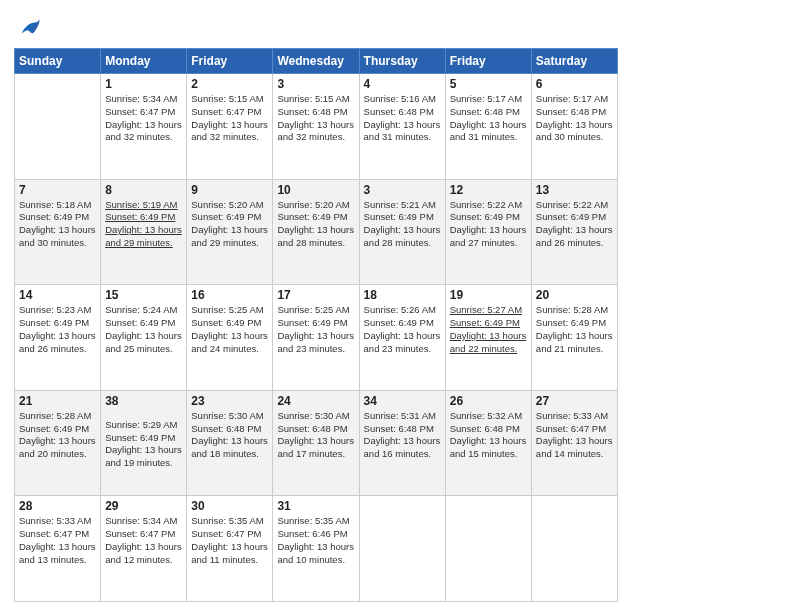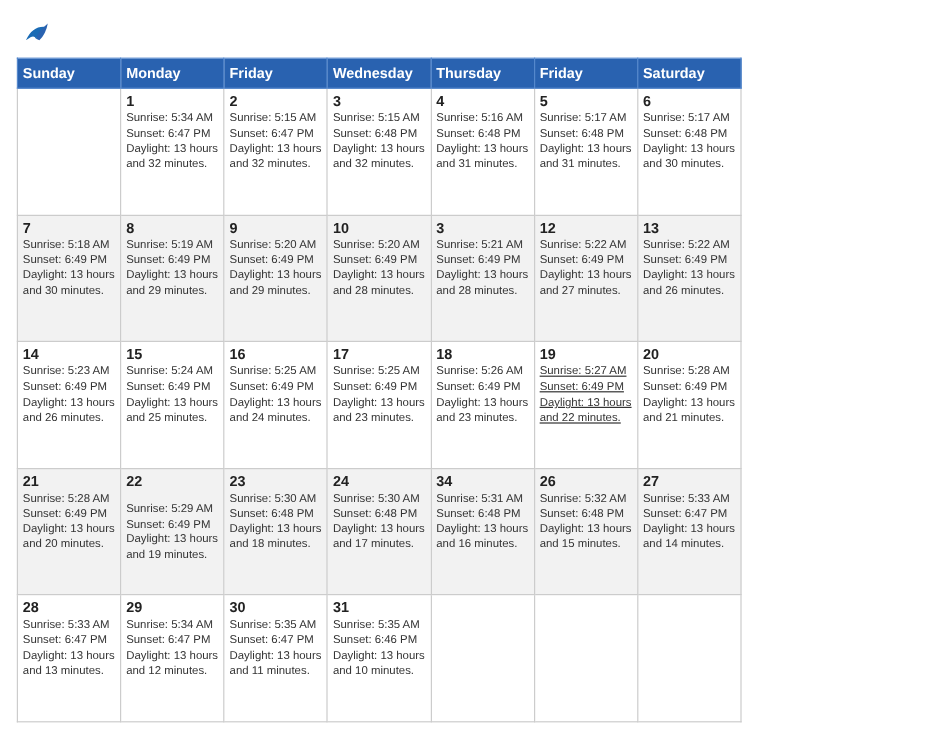--- a/index.html
+++ b/index.html
@@ -196,7 +196,7 @@
           </td>
           <td>
             <span class="day-num">8</span>
-            <div class="day-info" style="white-space: pre-line;">Sunrise: 5:19 AM
+            <div class="day-info" style="white-space: pre-line; text-decoration: underline;">Sunrise: 5:19 AM
 Sunset: 6:49 PM
 Daylight: 13 hours
 and 29 minutes.</div>

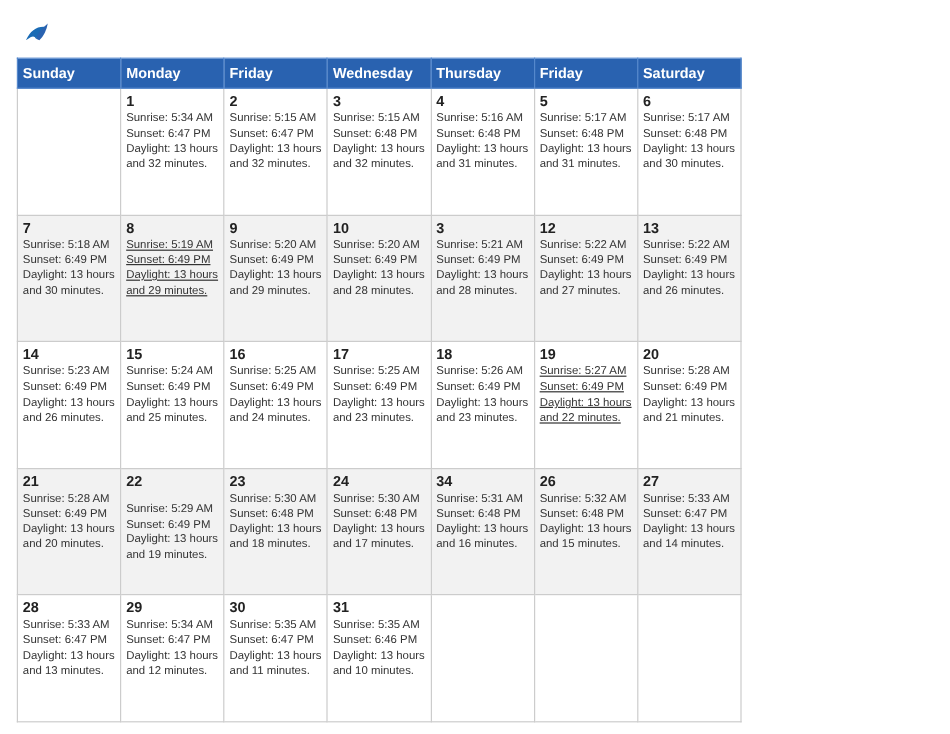--- a/index.html
+++ b/index.html
@@ -297,7 +297,7 @@
 and 20 minutes.</div>
           </td>
           <td>
-            <span class="day-num">22</span>
+            <span class="day-num">38</span>
             <div class="day-info" style="white-space: pre-line; margin-top: 11px;">Sunrise: 5:29 AM
 Sunset: 6:49 PM
 Daylight: 13 hours

